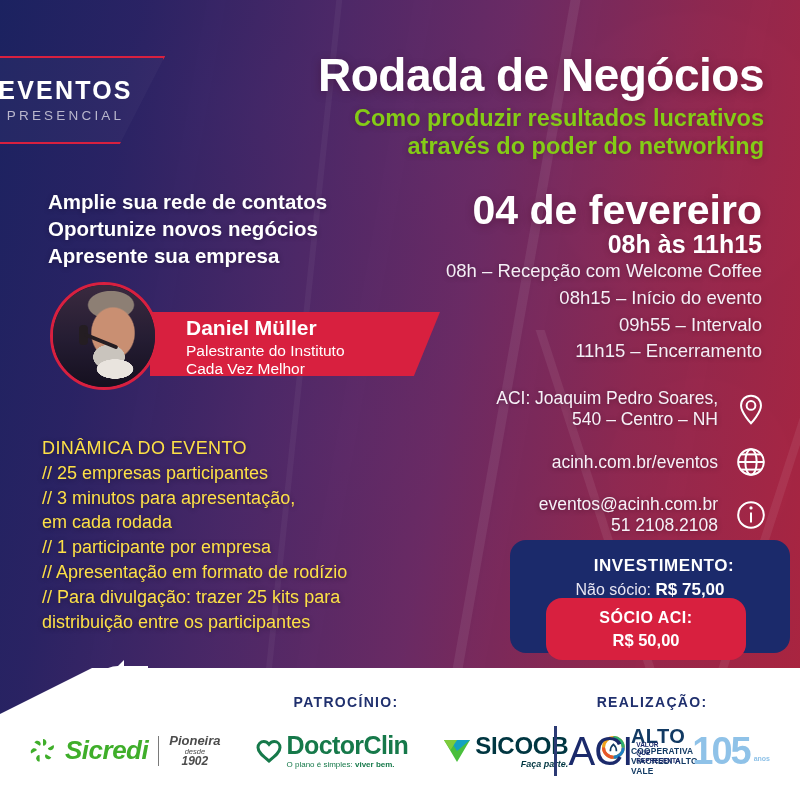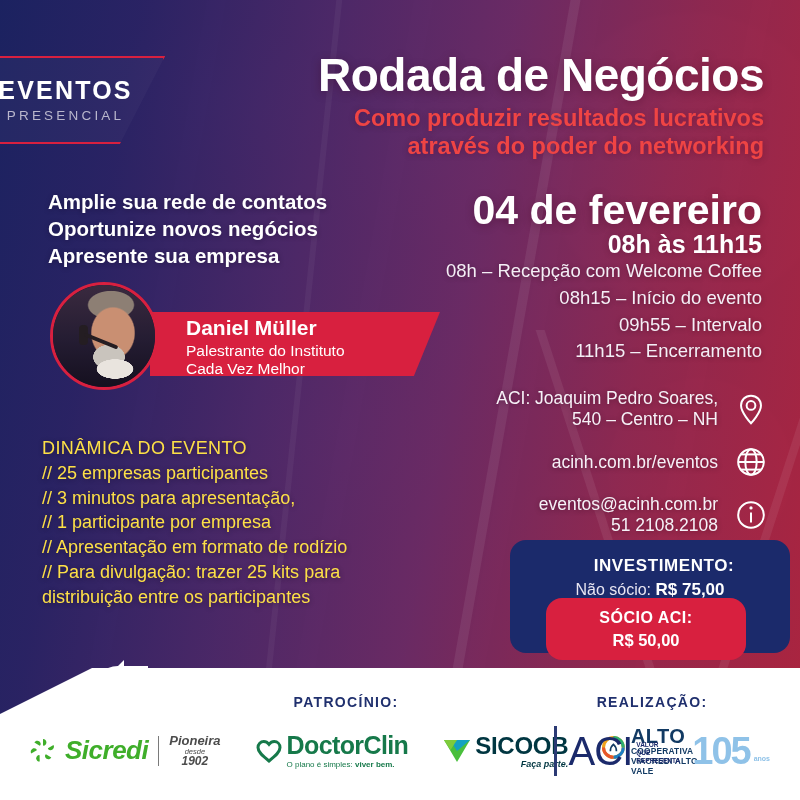--- a/index.html
+++ b/index.html
@@ -92,7 +92,7 @@
     text-shadow:0 2px 10px rgba(60,0,30,.35);
   }
   .sub-title {
-    color:#ef4444; font-size:23.5px; font-weight:bold; line-height:1.18; margin-top:6px;
+    color:#84cc16; font-size:23.5px; font-weight:bold; line-height:1.18; margin-top:6px;
     text-shadow:0 1px 6px rgba(60,0,30,.3);
   }
 

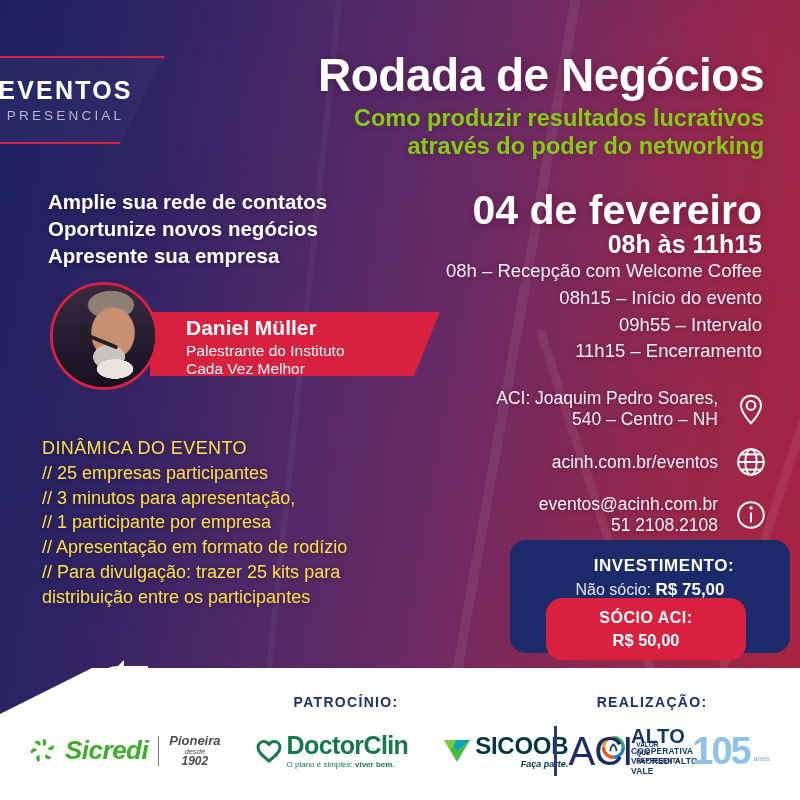--- a/index.html
+++ b/index.html
@@ -322,6 +322,7 @@
     <div class="dyn-head">DINÂMICA DO EVENTO</div>
     <div>// 25 empresas participantes</div>
     <div>// 3 minutos para apresentação,</div>
+    <div>em cada rodada</div>
     <div>// 1 participante por empresa</div>
     <div>// Apresentação em formato de rodízio</div>
     <div>// Para divulgação: trazer 25 kits para</div>

